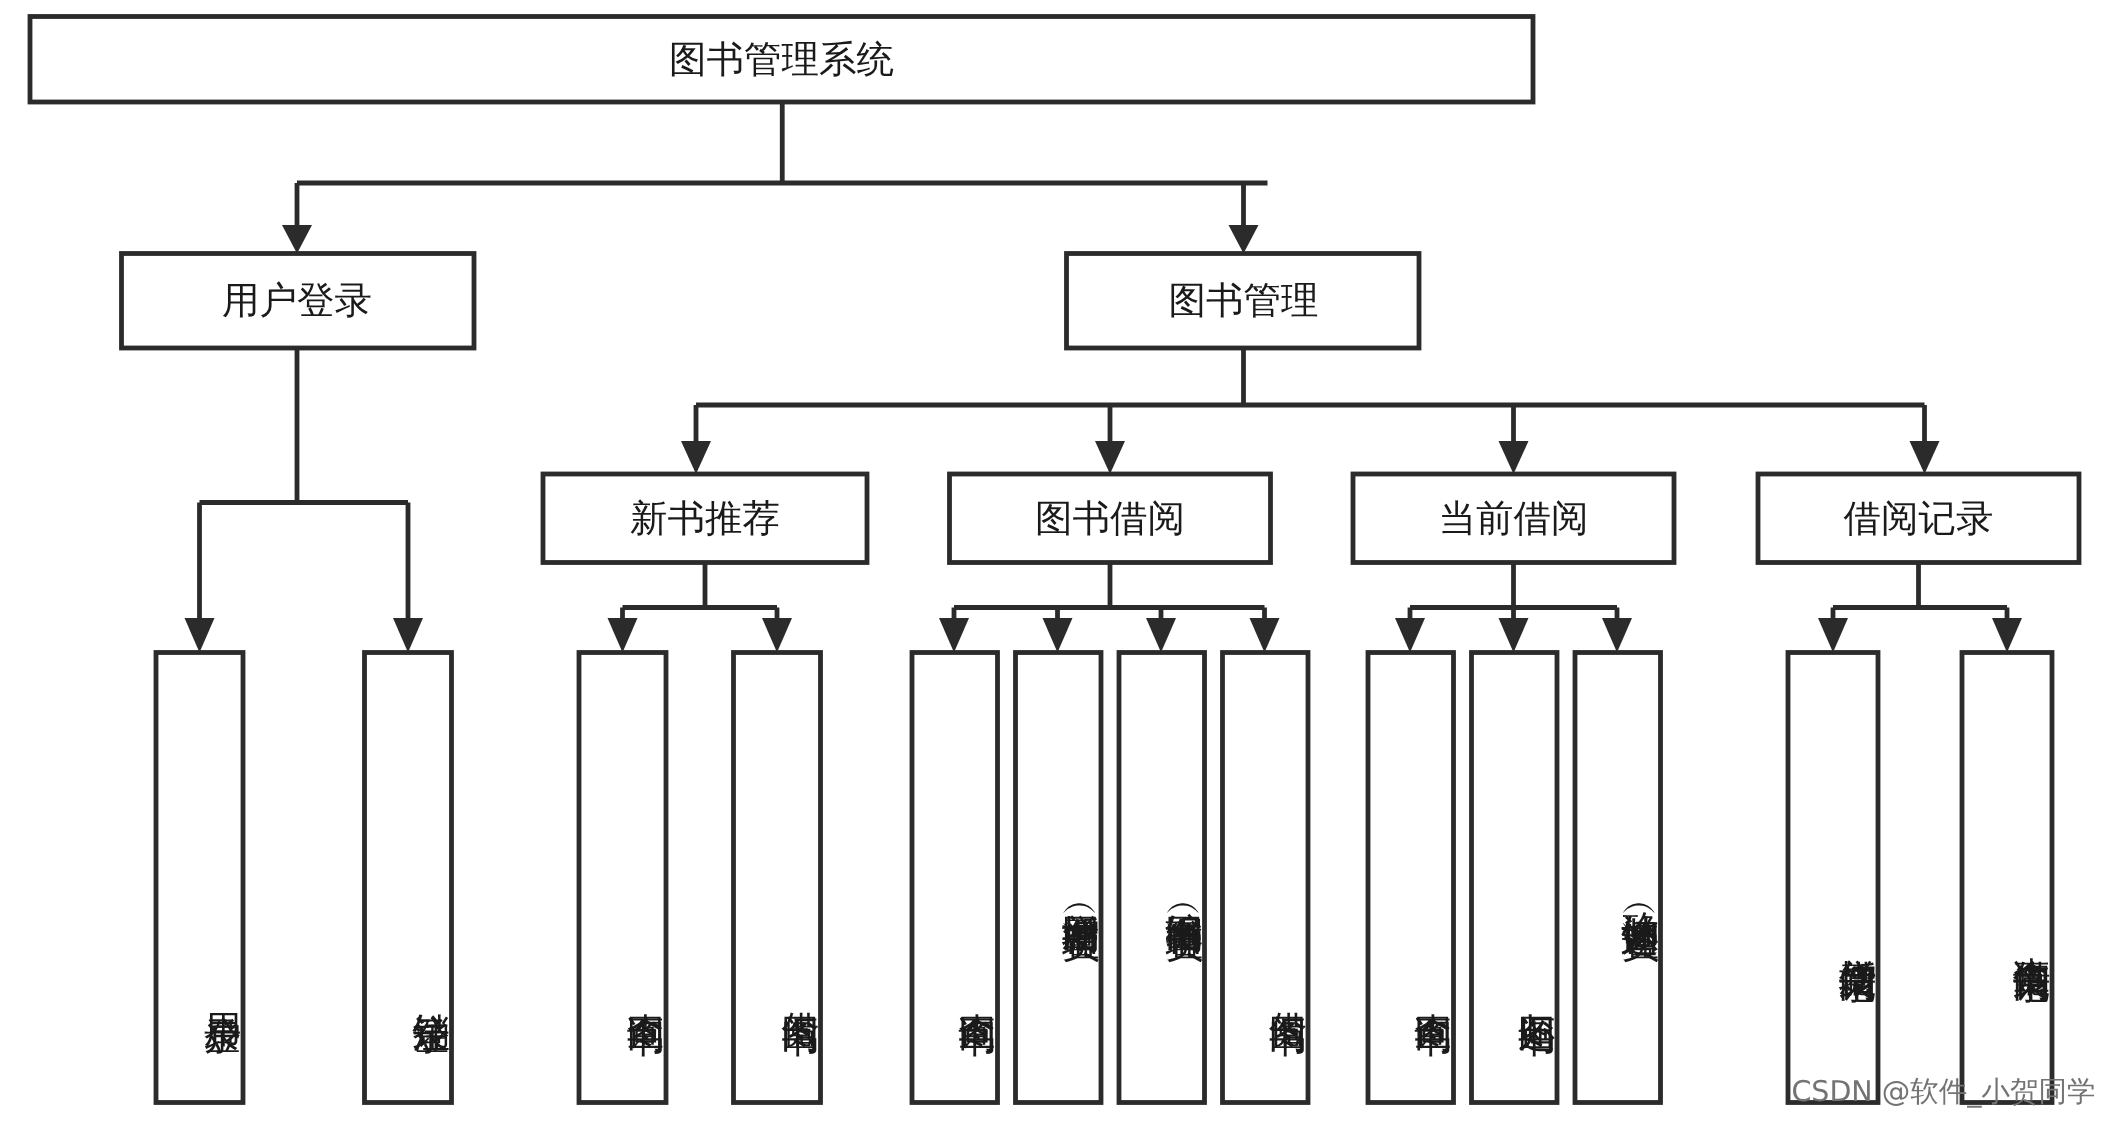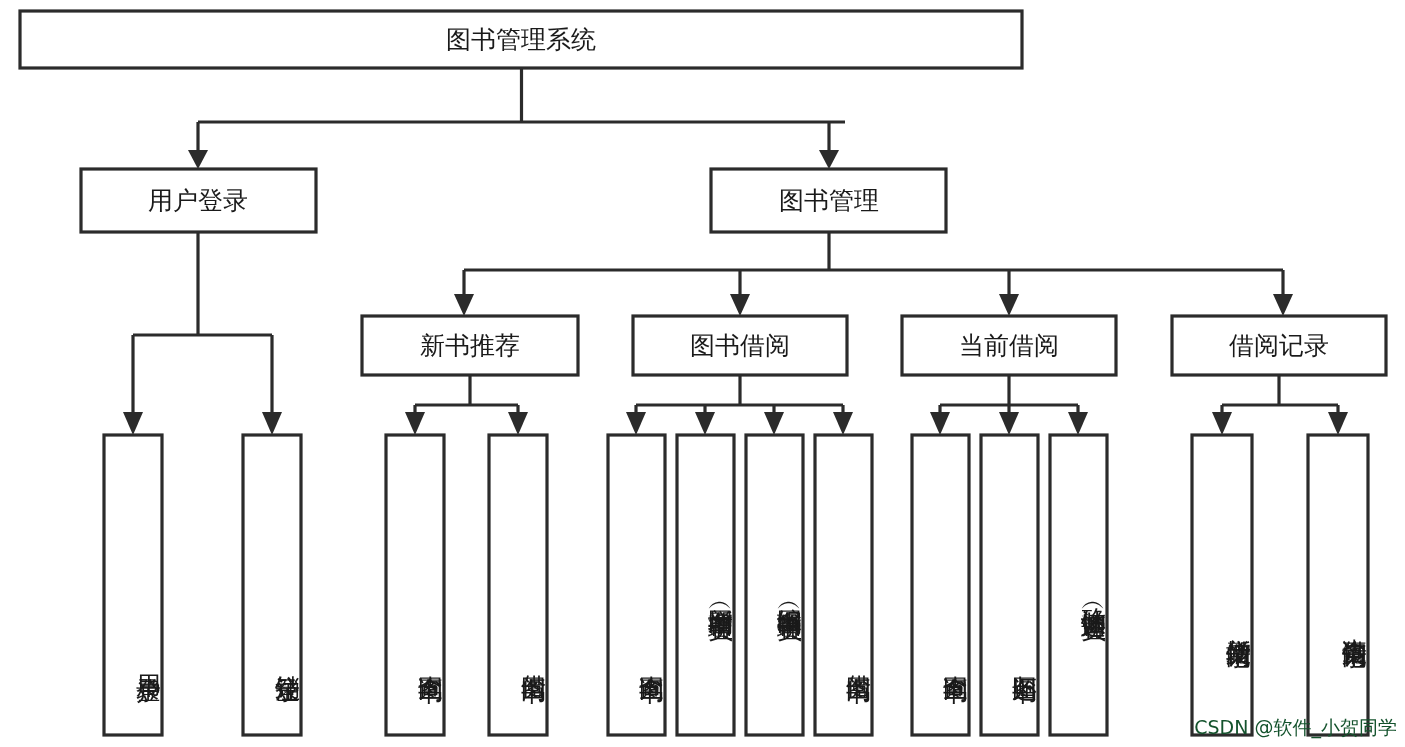--- a/index.html
+++ b/index.html
@@ -70,7 +70,7 @@
     bottom: 6px;
     font-family: "DejaVu Sans", "Liberation Sans", sans-serif;
     font-size: 19px;
-    color: #14532d;
+    color: #737373;
     white-space: nowrap;
   }
 </style>

